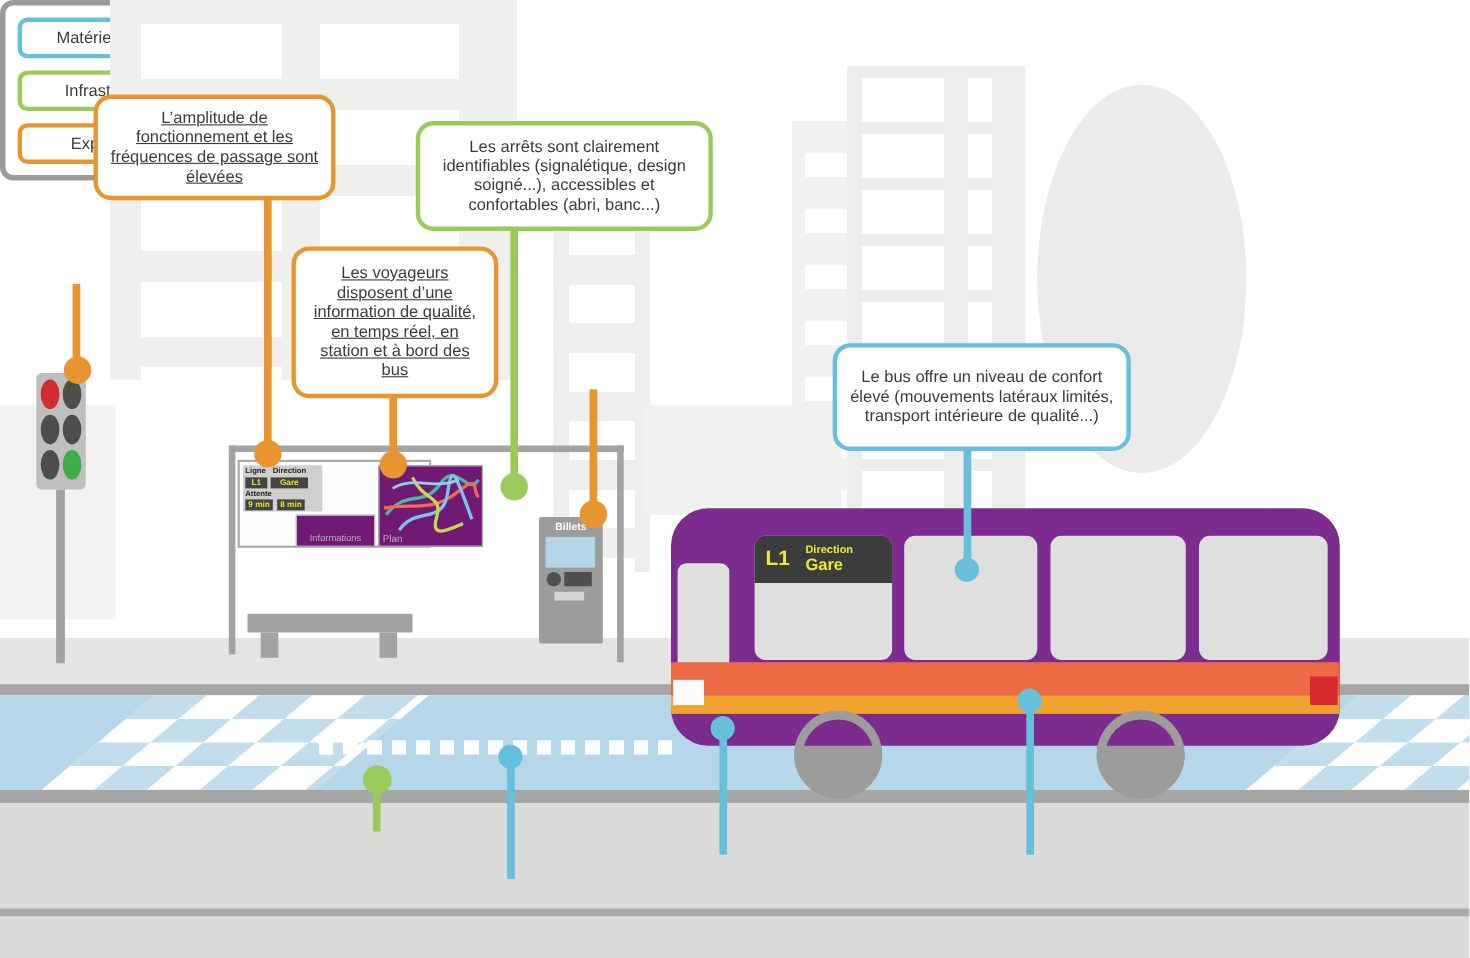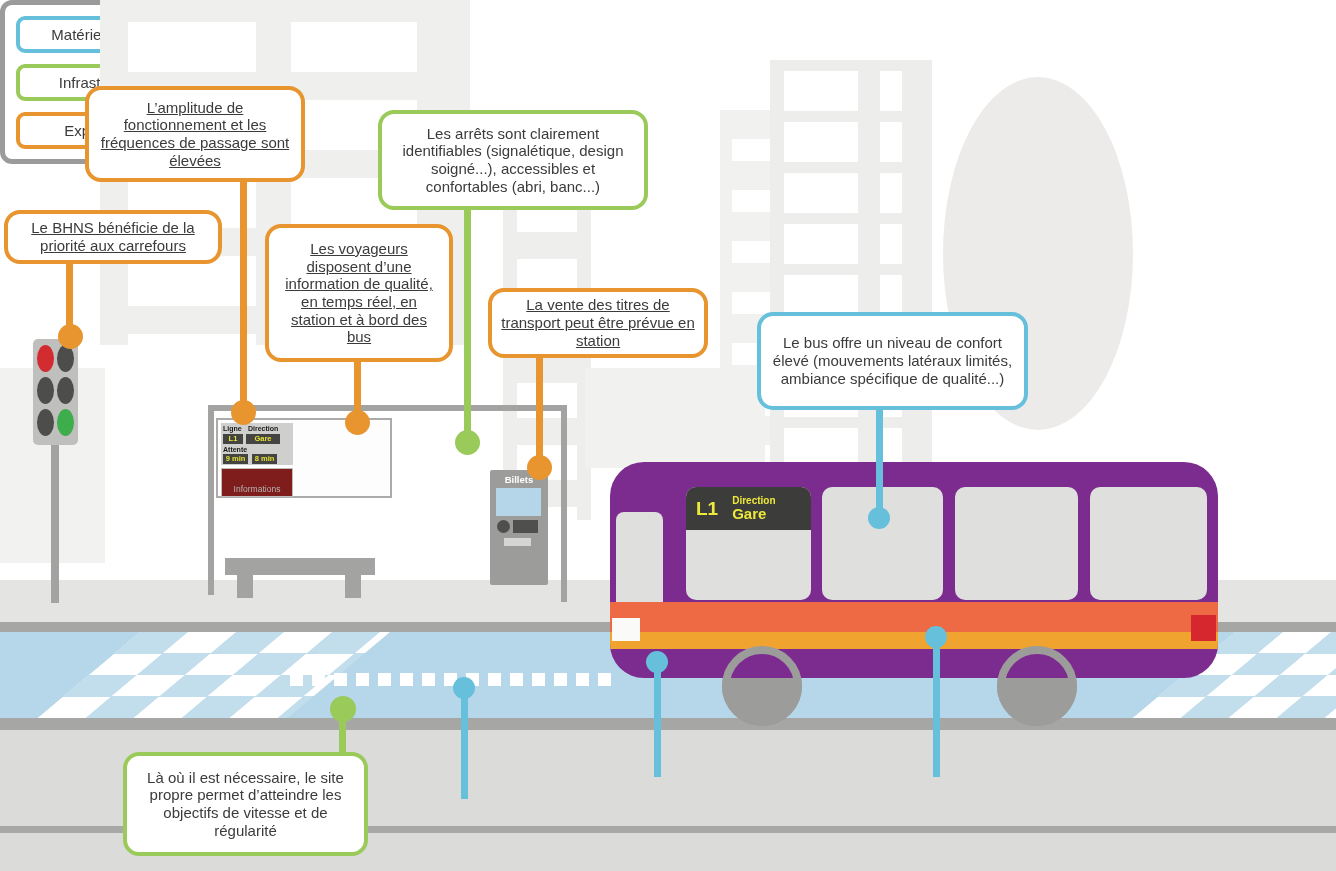--- a/index.html
+++ b/index.html
@@ -217,7 +217,6 @@
   <div class="cdot c-blue" style="left:925px;top:626px;width:22px;height:22px;"></div>
 
   <div class="callout bo" style="left:85px;top:86px;width:220px;height:96px;">L’amplitude de fonctionnement et les fréquences de passage sont élevées</div>
-  <div class="callout bo" style="left:4px;top:210px;width:218px;height:54px;">Le BHNS bénéficie de la priorité aux carrefours</div>
   <div class="callout bo" style="left:265px;top:224px;width:188px;height:138px;">Les voyageurs disposent d’une information de qualité, en temps réel, en station et à bord des bus</div>
   <div class="callout bg-" style="left:378px;top:110px;width:270px;height:100px;">Les arrêts sont clairement identifiables (signalétique, design soigné...), accessibles et confortables (abri, banc...)</div>
   <div class="callout bo" style="left:488px;top:288px;width:220px;height:70px;">La vente des titres de transport peut être prévue en station</div>

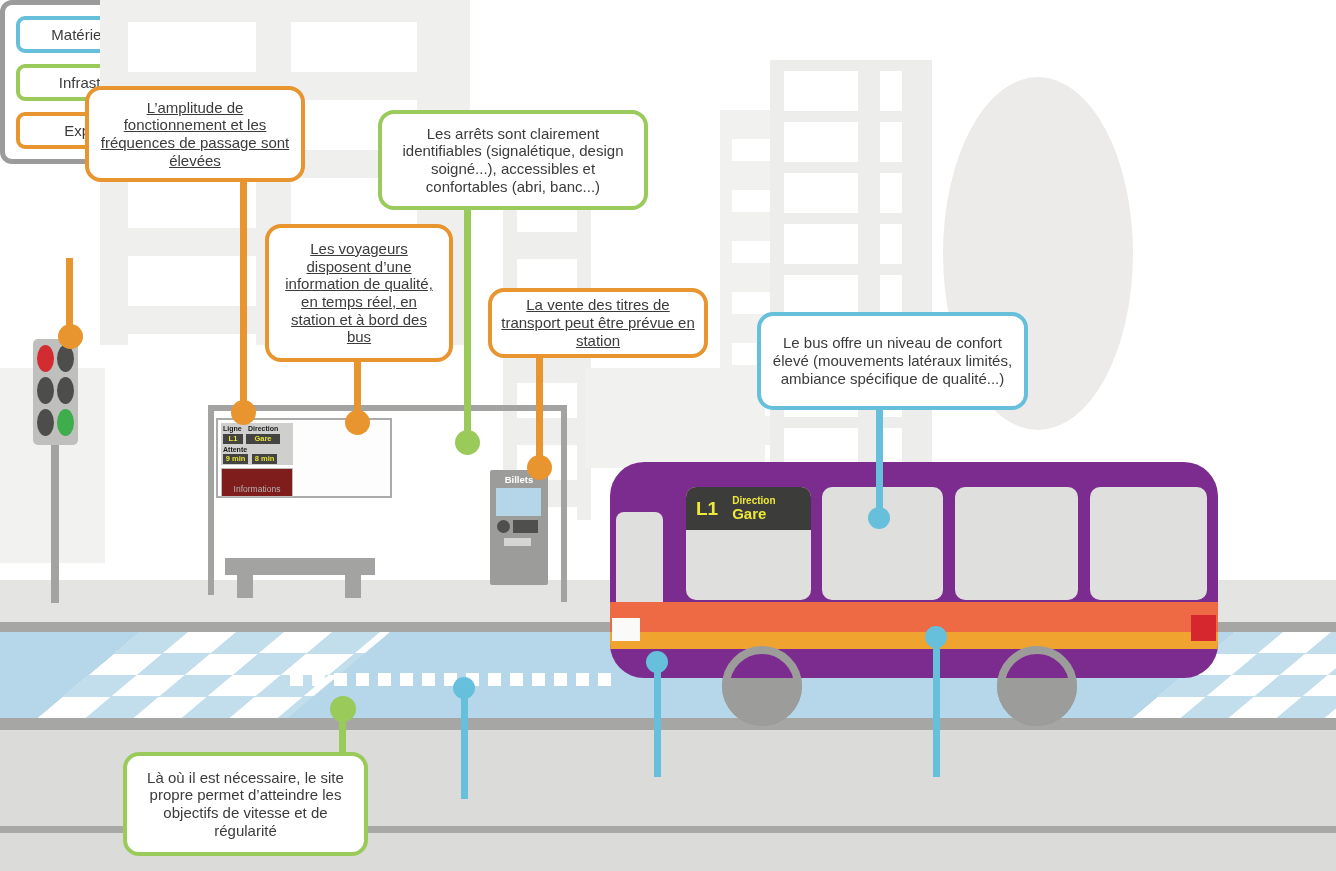--- a/index.html
+++ b/index.html
@@ -219,7 +219,6 @@
   <div class="callout bo" style="left:85px;top:86px;width:220px;height:96px;">L’amplitude de fonctionnement et les fréquences de passage sont élevées</div>
   <div class="callout bo" style="left:265px;top:224px;width:188px;height:138px;">Les voyageurs disposent d’une information de qualité, en temps réel, en station et à bord des bus</div>
   <div class="callout bg-" style="left:378px;top:110px;width:270px;height:100px;">Les arrêts sont clairement identifiables (signalétique, design soigné...), accessibles et confortables (abri, banc...)</div>
-  <div class="callout bo" style="left:488px;top:288px;width:220px;height:70px;">La vente des titres de transport peut être prévue en station</div>
   <div class="callout bb" style="left:757px;top:312px;width:271px;height:98px;">Le bus offre un niveau de confort élevé (mouvements latéraux limités, ambiance spécifique de qualité...)</div>
   <div class="callout bg-" style="left:123px;top:752px;width:245px;height:104px;">Là où il est nécessaire, le site propre permet d’atteindre les objectifs de vitesse et de régularité</div>
 

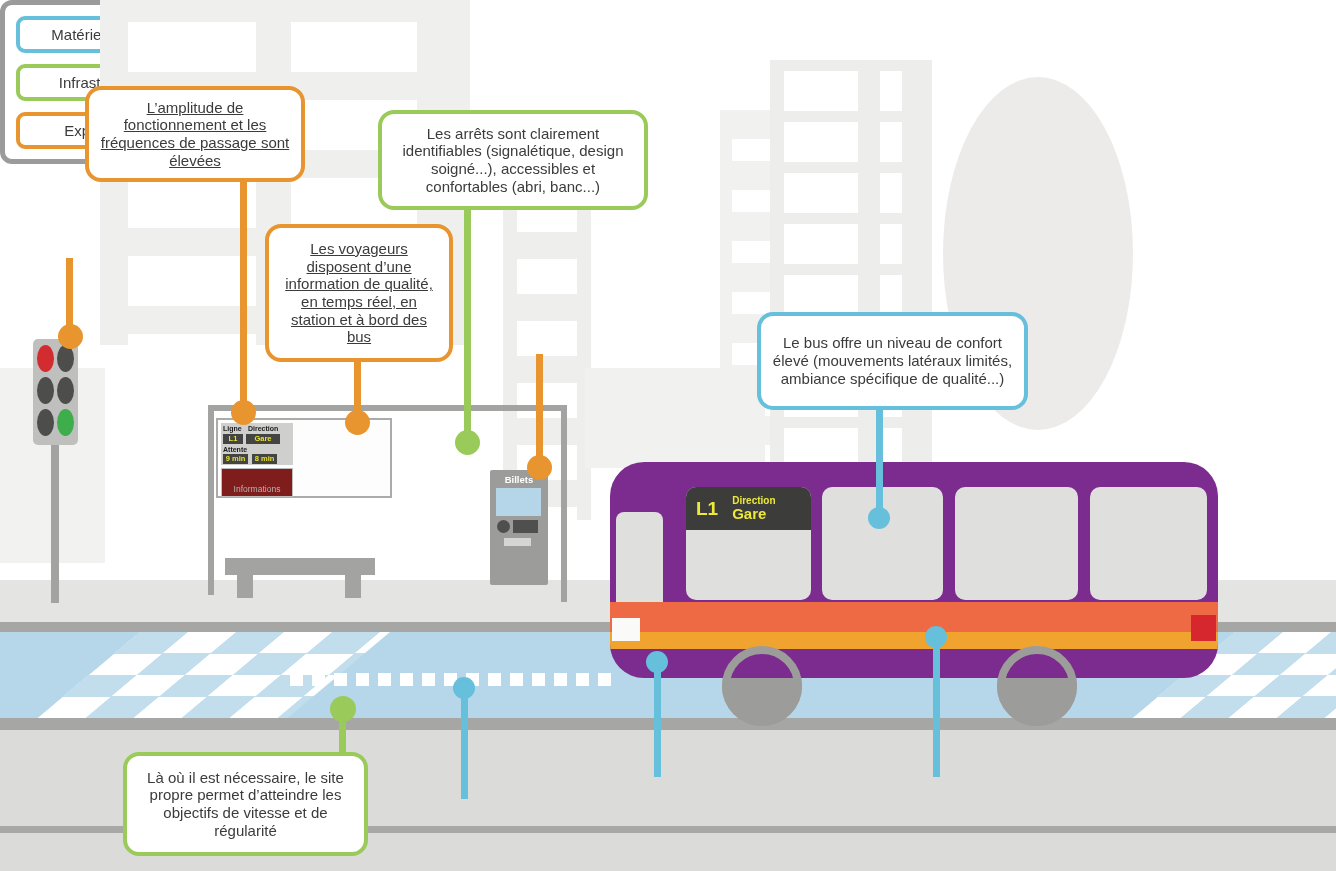--- a/index.html
+++ b/index.html
@@ -219,7 +219,7 @@
   <div class="callout bo" style="left:85px;top:86px;width:220px;height:96px;">L’amplitude de fonctionnement et les fréquences de passage sont élevées</div>
   <div class="callout bo" style="left:265px;top:224px;width:188px;height:138px;">Les voyageurs disposent d’une information de qualité, en temps réel, en station et à bord des bus</div>
   <div class="callout bg-" style="left:378px;top:110px;width:270px;height:100px;">Les arrêts sont clairement identifiables (signalétique, design soigné...), accessibles et confortables (abri, banc...)</div>
-  <div class="callout bb" style="left:757px;top:312px;width:271px;height:98px;">Le bus offre un niveau de confort élevé (mouvements latéraux limités, ambiance spécifique de qualité...)</div>
+  <div class="callout bb" style="left:757px;top:312px;width:271px;height:98px;">Le bus offre un niveau de confort élevé (mouvements latéraux limités, transport intérieure de qualité...)</div>
   <div class="callout bg-" style="left:123px;top:752px;width:245px;height:104px;">Là où il est nécessaire, le site propre permet d’atteindre les objectifs de vitesse et de régularité</div>
 
   <div class="legend">

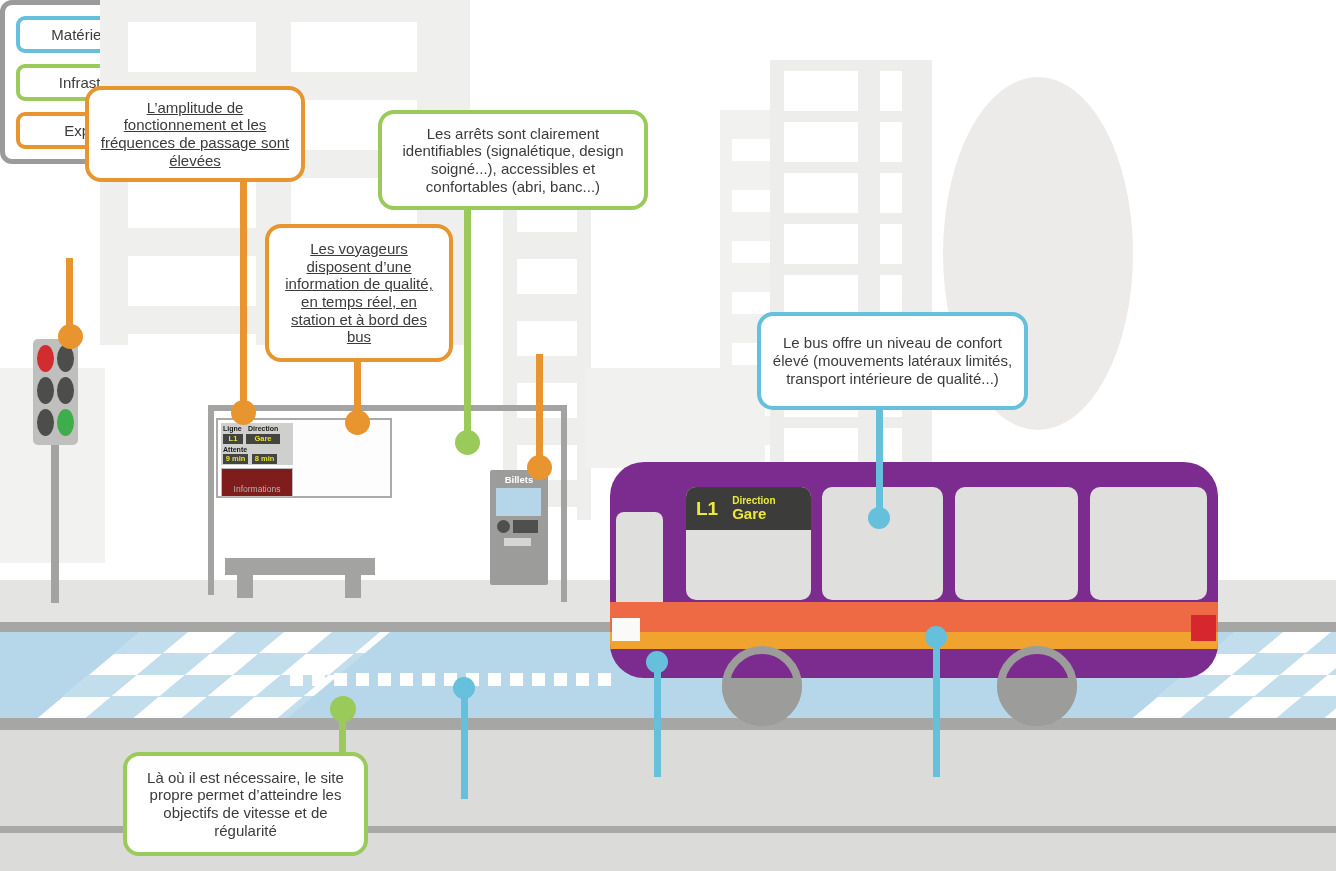--- a/index.html
+++ b/index.html
@@ -58,7 +58,7 @@
   .disp-lbl{position:absolute;font-size:7px;font-weight:bold;color:#1a1a1a;line-height:1;}
   .disp-cell{position:absolute;height:10px;background:#444442;color:#e8e332;font-size:7.5px;font-weight:bold;
              line-height:10px;text-align:center;}
-  .subbox{position:absolute;background:#7f1d1d;border:1px solid #bdbdbc;color:#b3b3b1;}
+  .subbox{position:absolute;background:#701a75;border:1px solid #bdbdbc;color:#b3b3b1;margin-left:48px;}
   .bench-slab{left:225px;top:558px;width:150px;height:17px;z-index:5;}
   .bench-leg{top:575px;width:16px;height:23px;z-index:5;}
   .tvm{left:490px;top:470px;width:58px;height:115px;background:#9c9c9b;border-radius:2px;z-index:6;}

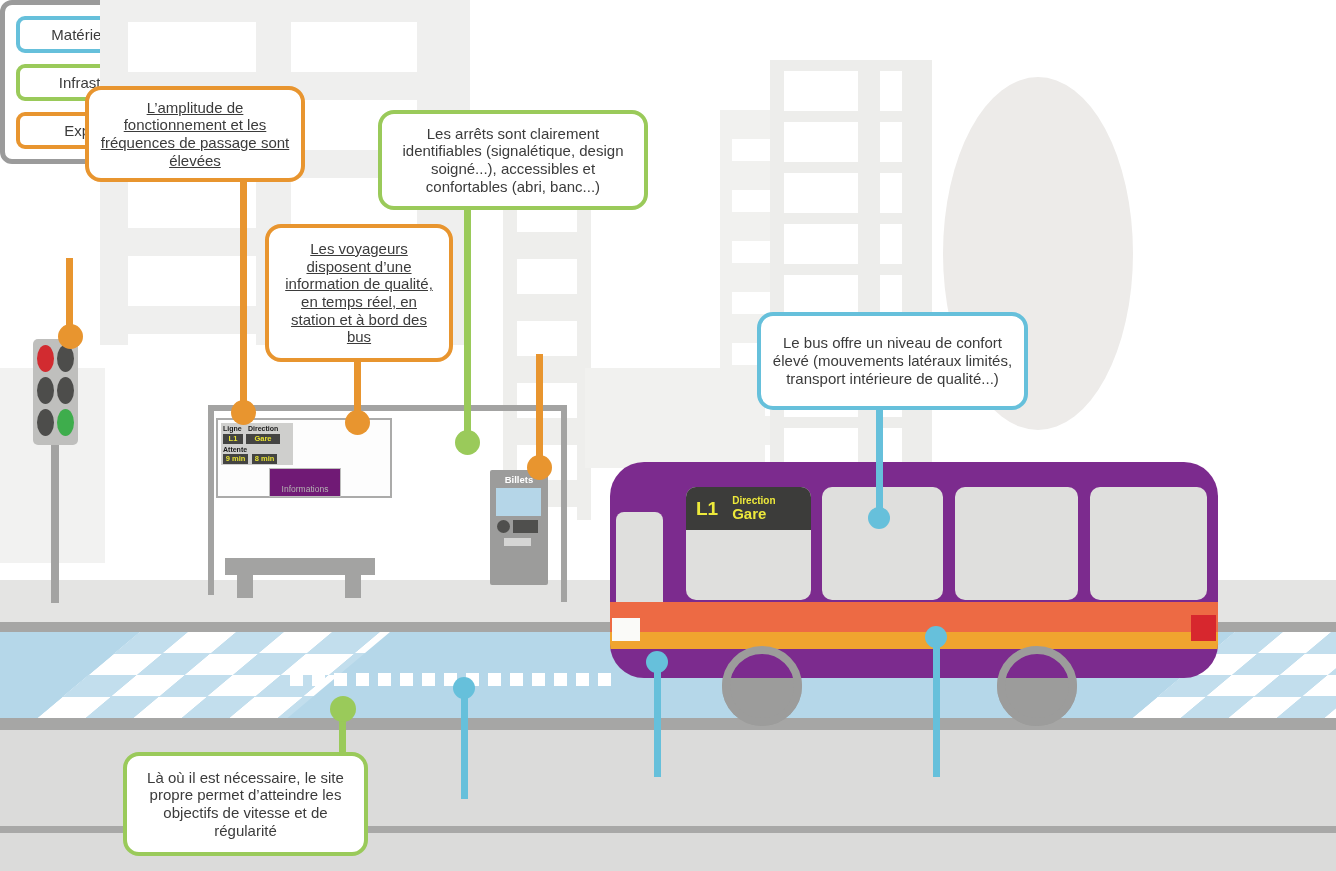--- a/index.html
+++ b/index.html
@@ -156,6 +156,16 @@
     </div>
     <div class="subbox" style="left:3px;top:48px;width:72px;height:29px;display:flex;align-items:flex-end;justify-content:center;font-size:8.5px;padding-bottom:2px;">
       <span>Informations</span>
+    </div>
+    <div class="subbox" style="left:78px;top:3px;width:95px;height:74px;">
+      <svg width="93" height="60" style="position:absolute;left:0;top:2px;">
+        <path d="M6,42 C24,18 40,36 55,14 S80,26 90,10" stroke="#4cb8a0" stroke-width="3" fill="none"></path>
+        <path d="M4,36 C26,31 48,40 70,22 S84,20 90,26" stroke="#ee6a50" stroke-width="3" fill="none"></path>
+        <path d="M18,56 C32,34 58,52 62,22 S70,8 84,46" stroke="#7fc3e8" stroke-width="3" fill="none"></path>
+        <path d="M30,8 C40,30 58,24 52,44 S62,56 76,50" stroke="#c5d94e" stroke-width="3" fill="none"></path>
+        <path d="M12,18 C32,6 52,20 72,10" stroke="#8fd0e8" stroke-width="2.5" fill="none"></path>
+      </svg>
+      <span style="position:absolute;left:3px;bottom:1px;font-size:9px;">Plan</span>
     </div>
   </div>
 

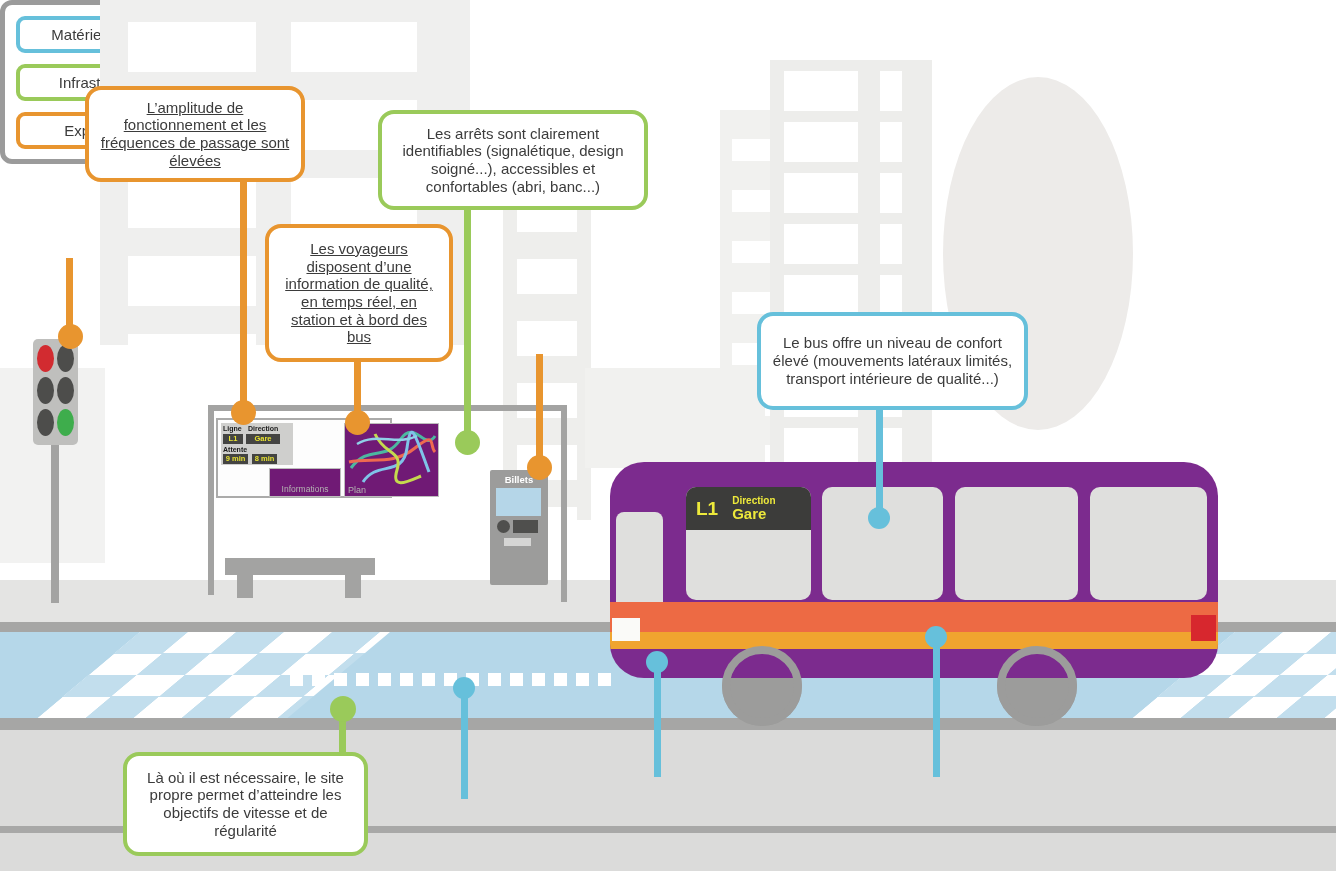--- a/index.html
+++ b/index.html
@@ -230,7 +230,6 @@
   <div class="callout bo" style="left:265px;top:224px;width:188px;height:138px;">Les voyageurs disposent d’une information de qualité, en temps réel, en station et à bord des bus</div>
   <div class="callout bg-" style="left:378px;top:110px;width:270px;height:100px;">Les arrêts sont clairement identifiables (signalétique, design soigné...), accessibles et confortables (abri, banc...)</div>
   <div class="callout bb" style="left:757px;top:312px;width:271px;height:98px;">Le bus offre un niveau de confort élevé (mouvements latéraux limités, transport intérieure de qualité...)</div>
-  <div class="callout bg-" style="left:123px;top:752px;width:245px;height:104px;">Là où il est nécessaire, le site propre permet d’atteindre les objectifs de vitesse et de régularité</div>
 
   <div class="legend">
     <div class="legend-item" style="border-color:#66c0db;">Matériel roulant</div>

